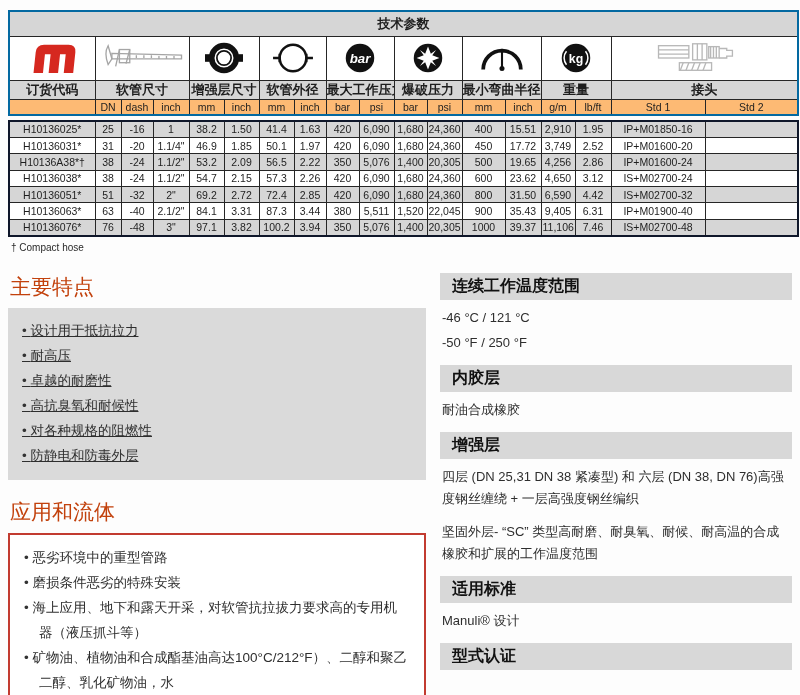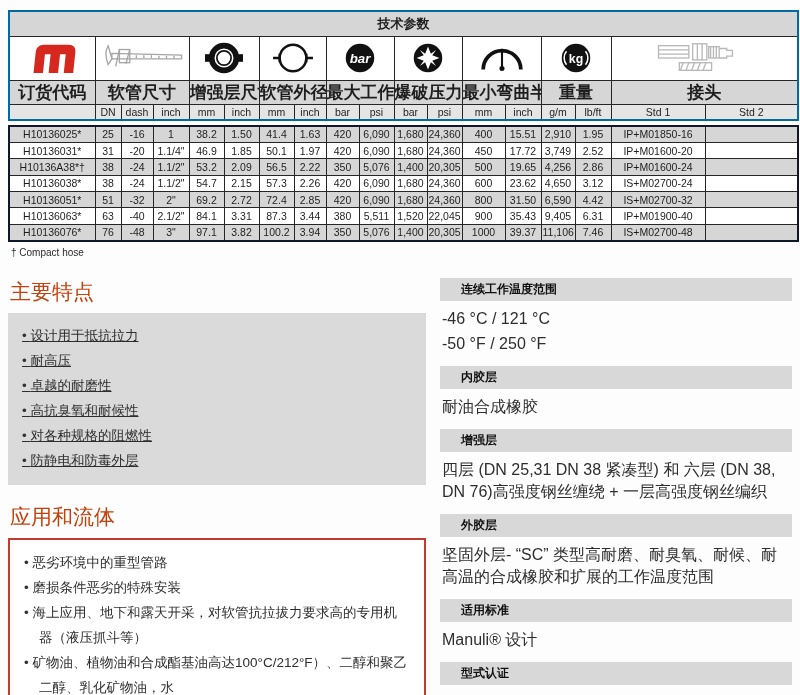--- a/index.html
+++ b/index.html
@@ -18,7 +18,7 @@
   td { border:1px solid #262626; text-align:center; vertical-align:middle; overflow:hidden; white-space:nowrap; }
   .title-row td { background:#d6d6d6; font-weight:bold; font-size:13px; height:25px; }
   .icon-row td { background:#fff; height:44px; }
-  .label-row td { background:#d6d6d6; font-weight:bold; font-size:17px; height:19px; }
+  .label-row td { background:#d6d6d6; font-weight:bold; font-size:13px; height:19px; }
   .unit-row td { background:#e5e5e5; font-size:10.5px; height:16px; }
   .data-tbl td { font-size:10.5px; height:16.4px; padding:0 1px; background:#fff; }
   .data-tbl tr.shade td { background:#d6d6d6; }

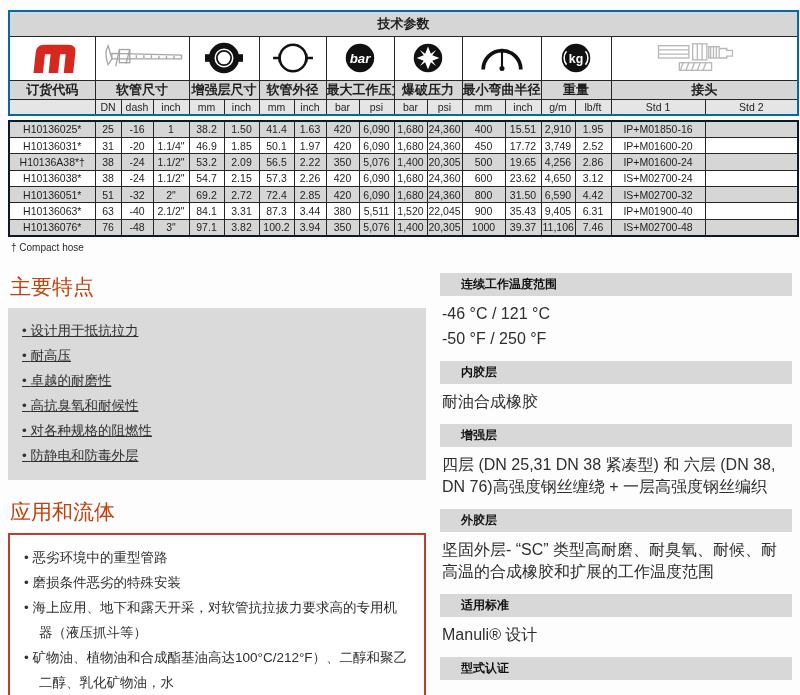--- a/index.html
+++ b/index.html
@@ -19,7 +19,7 @@
   .title-row td { background:#d6d6d6; font-weight:bold; font-size:13px; height:25px; }
   .icon-row td { background:#fff; height:44px; }
   .label-row td { background:#d6d6d6; font-weight:bold; font-size:13px; height:19px; }
-  .unit-row td { background:#e5e5e5; font-size:10.5px; height:16px; }
+  .unit-row td { background:#fdba74; font-size:10.5px; height:16px; }
   .data-tbl td { font-size:10.5px; height:16.4px; padding:0 1px; background:#fff; }
   .data-tbl tr.shade td { background:#d6d6d6; }
   .icn { display:block; margin:0 auto; }

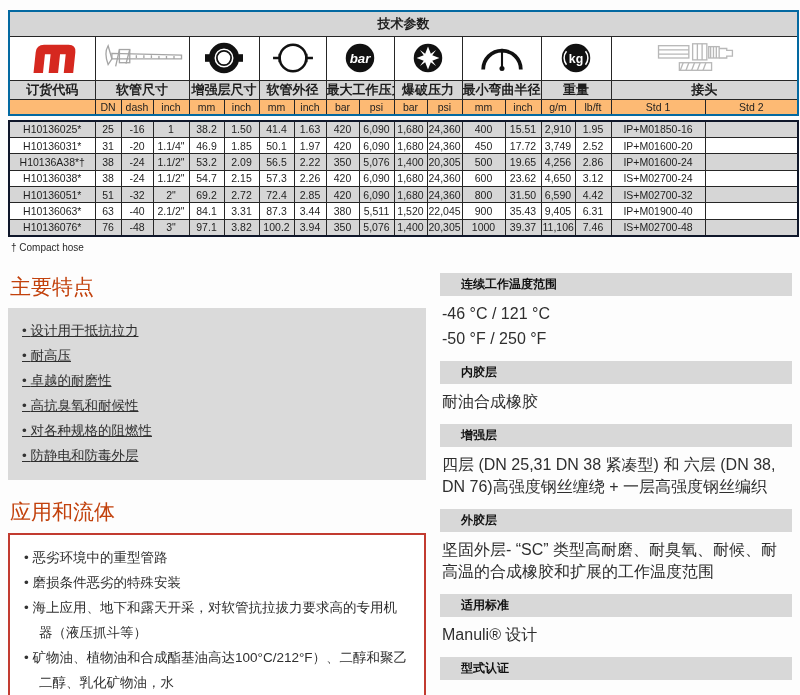--- a/index.html
+++ b/index.html
@@ -45,8 +45,8 @@
 
   .spec-section { margin-bottom:11px; }
   .spec-head {
-    background:#d8d8d8; font-weight:bold; font-size:12px; color:#111;
-    padding:3px 21px; margin-bottom:7px;
+    background:#d8d8d8; font-weight:bold; font-size:16px; color:#111;
+    padding:3px 12px; margin-bottom:7px;
   }
   .spec-body p { font-size:16px; color:#2e2e2e; line-height:22px; margin:0 2px 3px 2px; }
 </style>

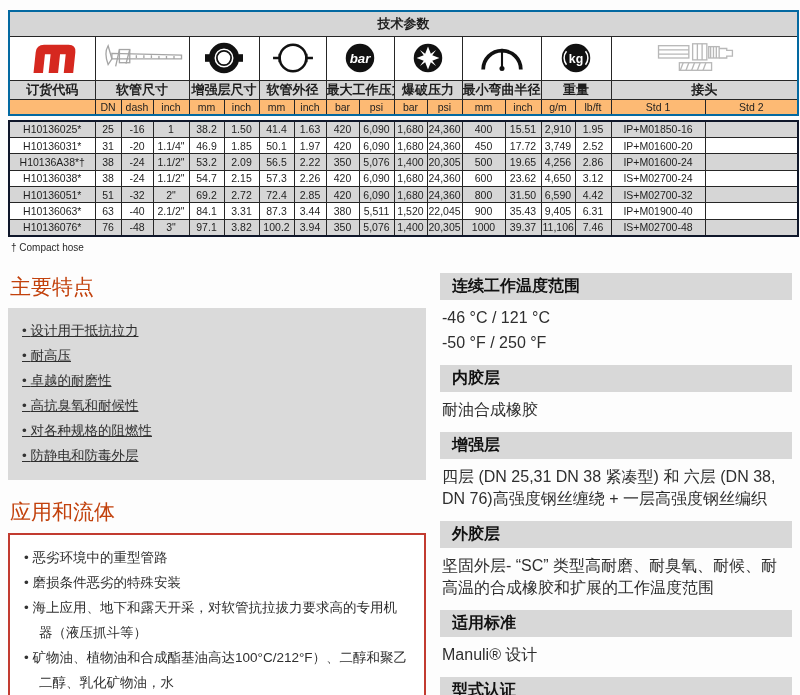--- a/index.html
+++ b/index.html
@@ -48,7 +48,7 @@
     background:#d8d8d8; font-weight:bold; font-size:16px; color:#111;
     padding:3px 12px; margin-bottom:7px;
   }
-  .spec-body p { font-size:16px; color:#2e2e2e; line-height:22px; margin:0 2px 3px 2px; }
+  .spec-body p { font-size:13px; color:#2e2e2e; line-height:22px; margin:0 2px 3px 2px; }
 </style>
 </head>
 <body>

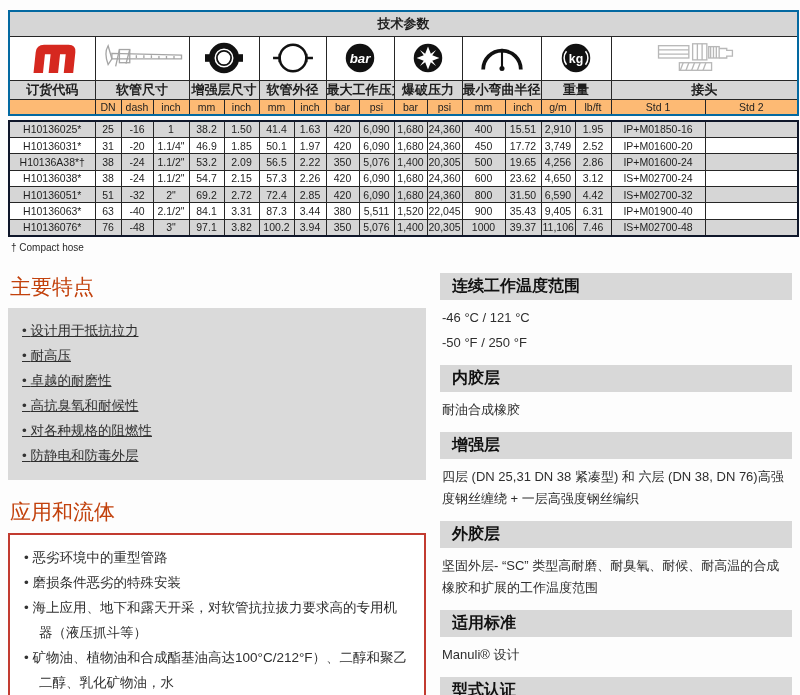--- a/index.html
+++ b/index.html
@@ -402,7 +402,6 @@
             </div>
           </div>
           <div class="spec-section">
-            <div class="spec-head">外胶层</div>
             <div class="spec-body">
               <p>坚固外层- “SC” 类型高耐磨、耐臭氧、耐候、耐高温的合成橡胶和扩展的工作温度范围</p>
             </div>

